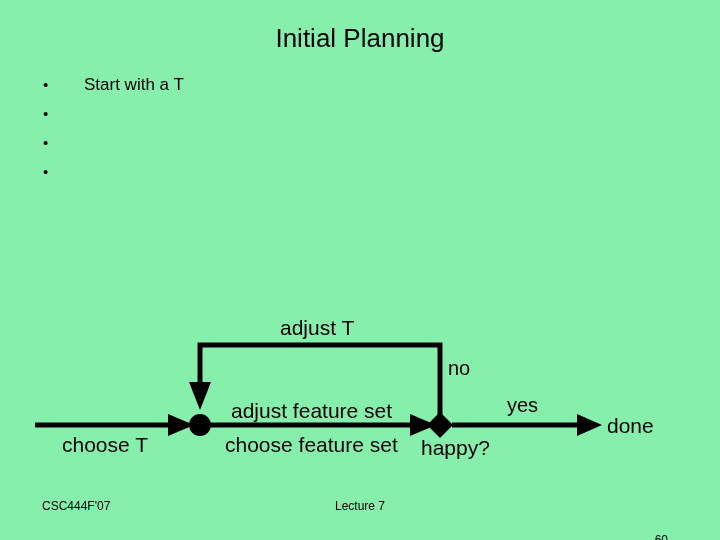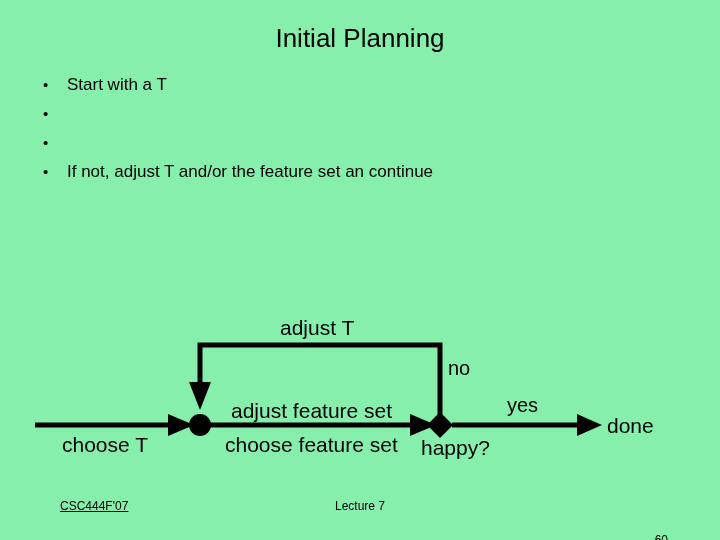--- a/index.html
+++ b/index.html
@@ -61,7 +61,7 @@
   }
   .bullet-text {
     position: absolute;
-    left: 31px;
+    left: 48px;
     top: 0;
     line-height: 29px;
   }

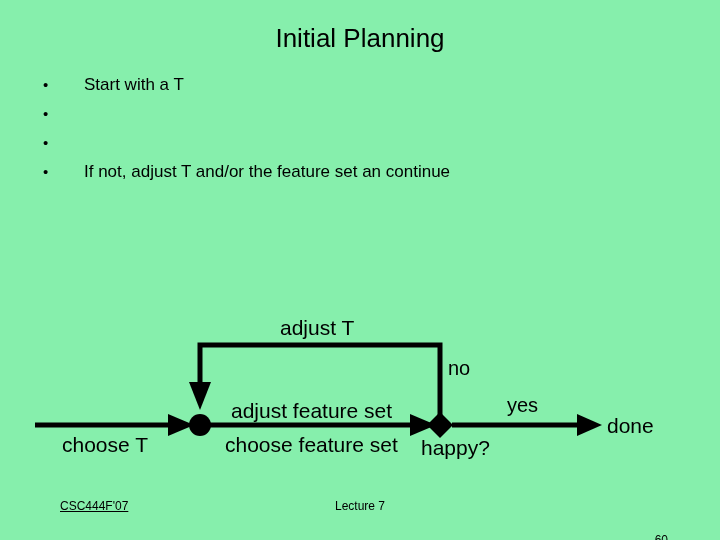--- a/index.html
+++ b/index.html
@@ -144,7 +144,6 @@
 
     <div class="bullet-row">
       <span class="bullet-mark">•</span>
-      <span class="bullet-text">If not, adjust T and/or the feature set an continue</span>
     </div>
 
   </div>

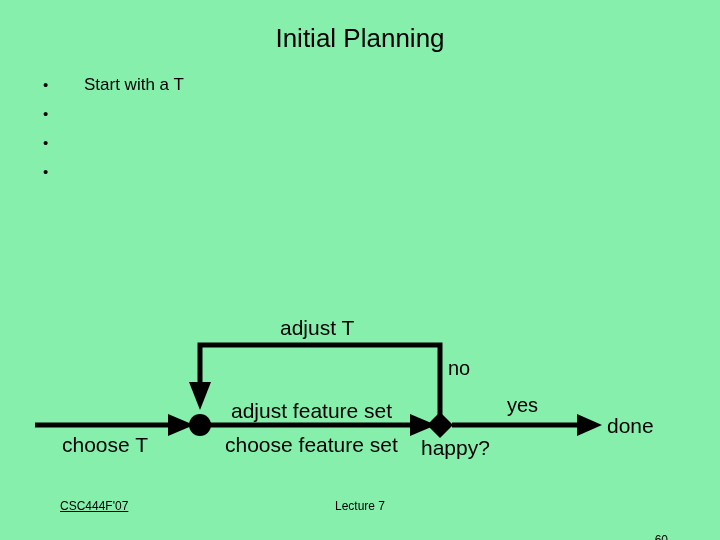--- a/index.html
+++ b/index.html
@@ -101,9 +101,8 @@
   }
   #footer-left {
     position: absolute;
-    left: 60px;
+    left: 42px;
     top: 0;
-    text-decoration: underline;
   }
   #footer-center {
     position: absolute;

